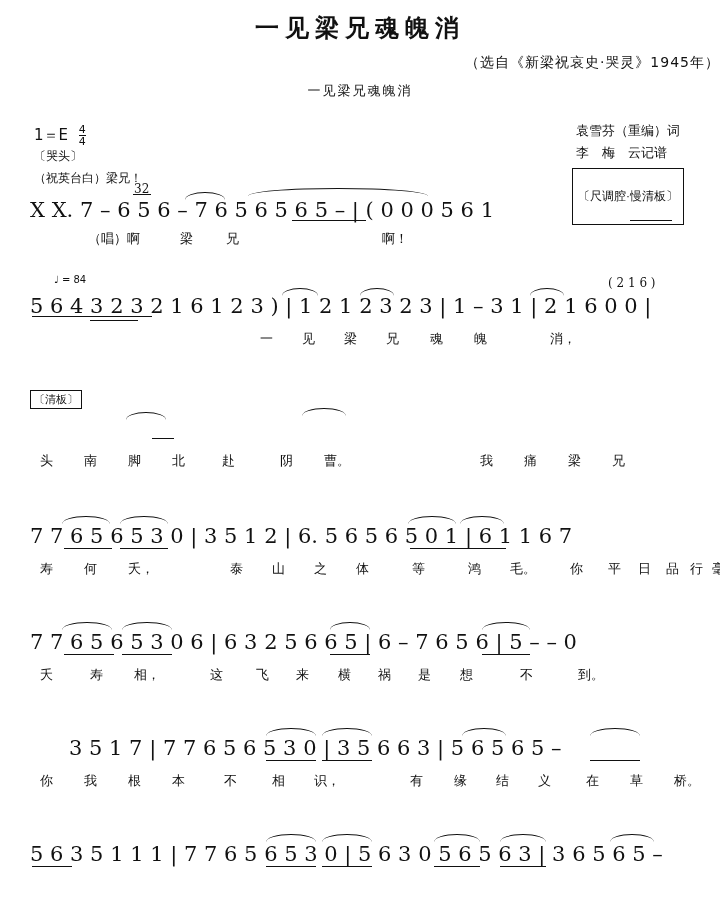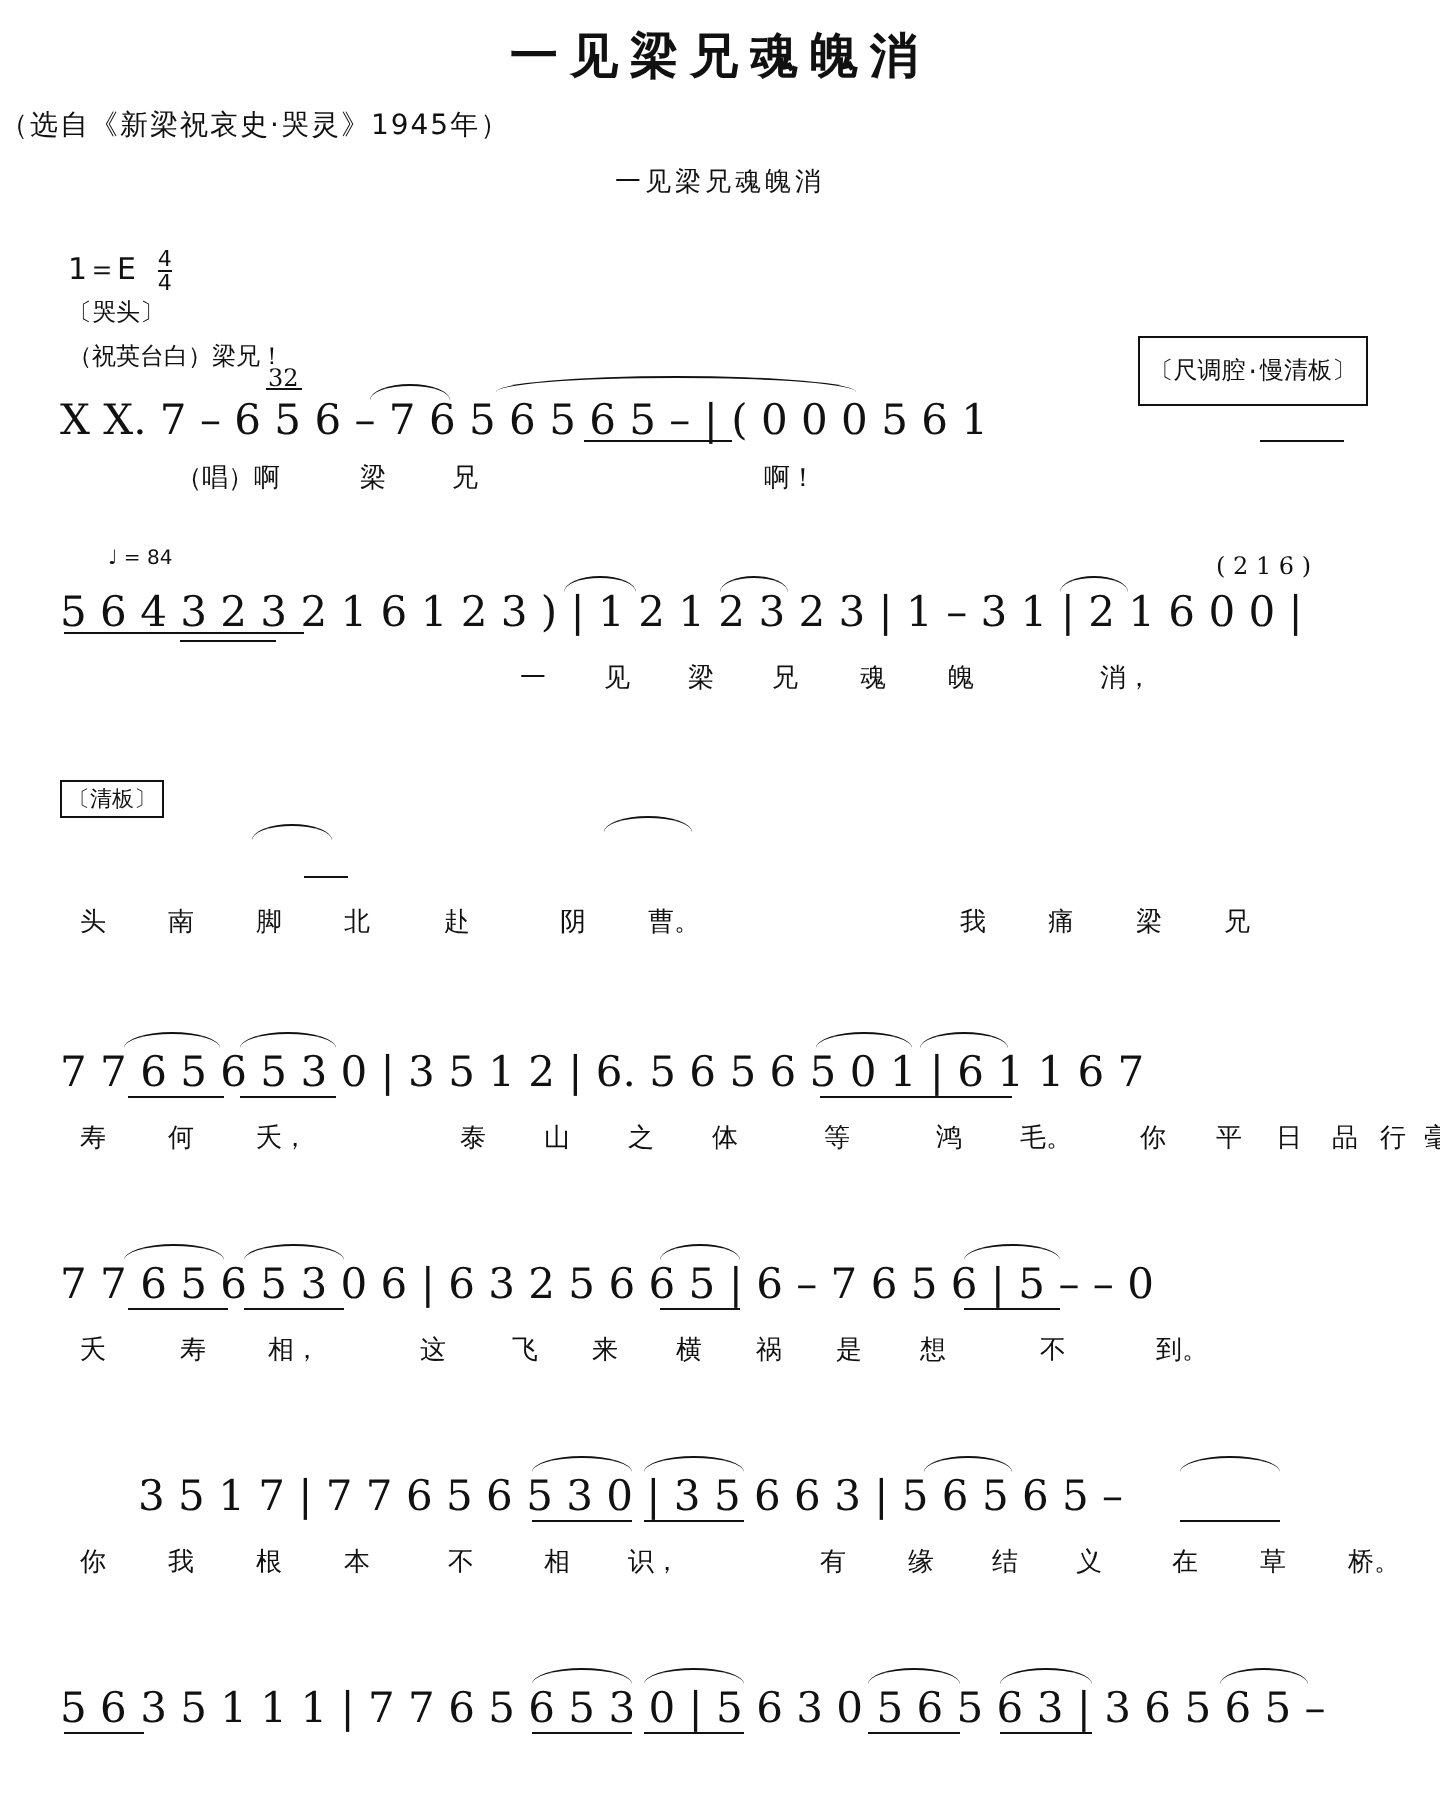--- a/index.html
+++ b/index.html
@@ -32,7 +32,7 @@
     font-family: "DejaVu Sans", sans-serif;
   }
   .subtitle {
-    text-align: left;
+    text-align: right;
     font-size: 14px;
     margin-top: 10px;
     letter-spacing: 1px;

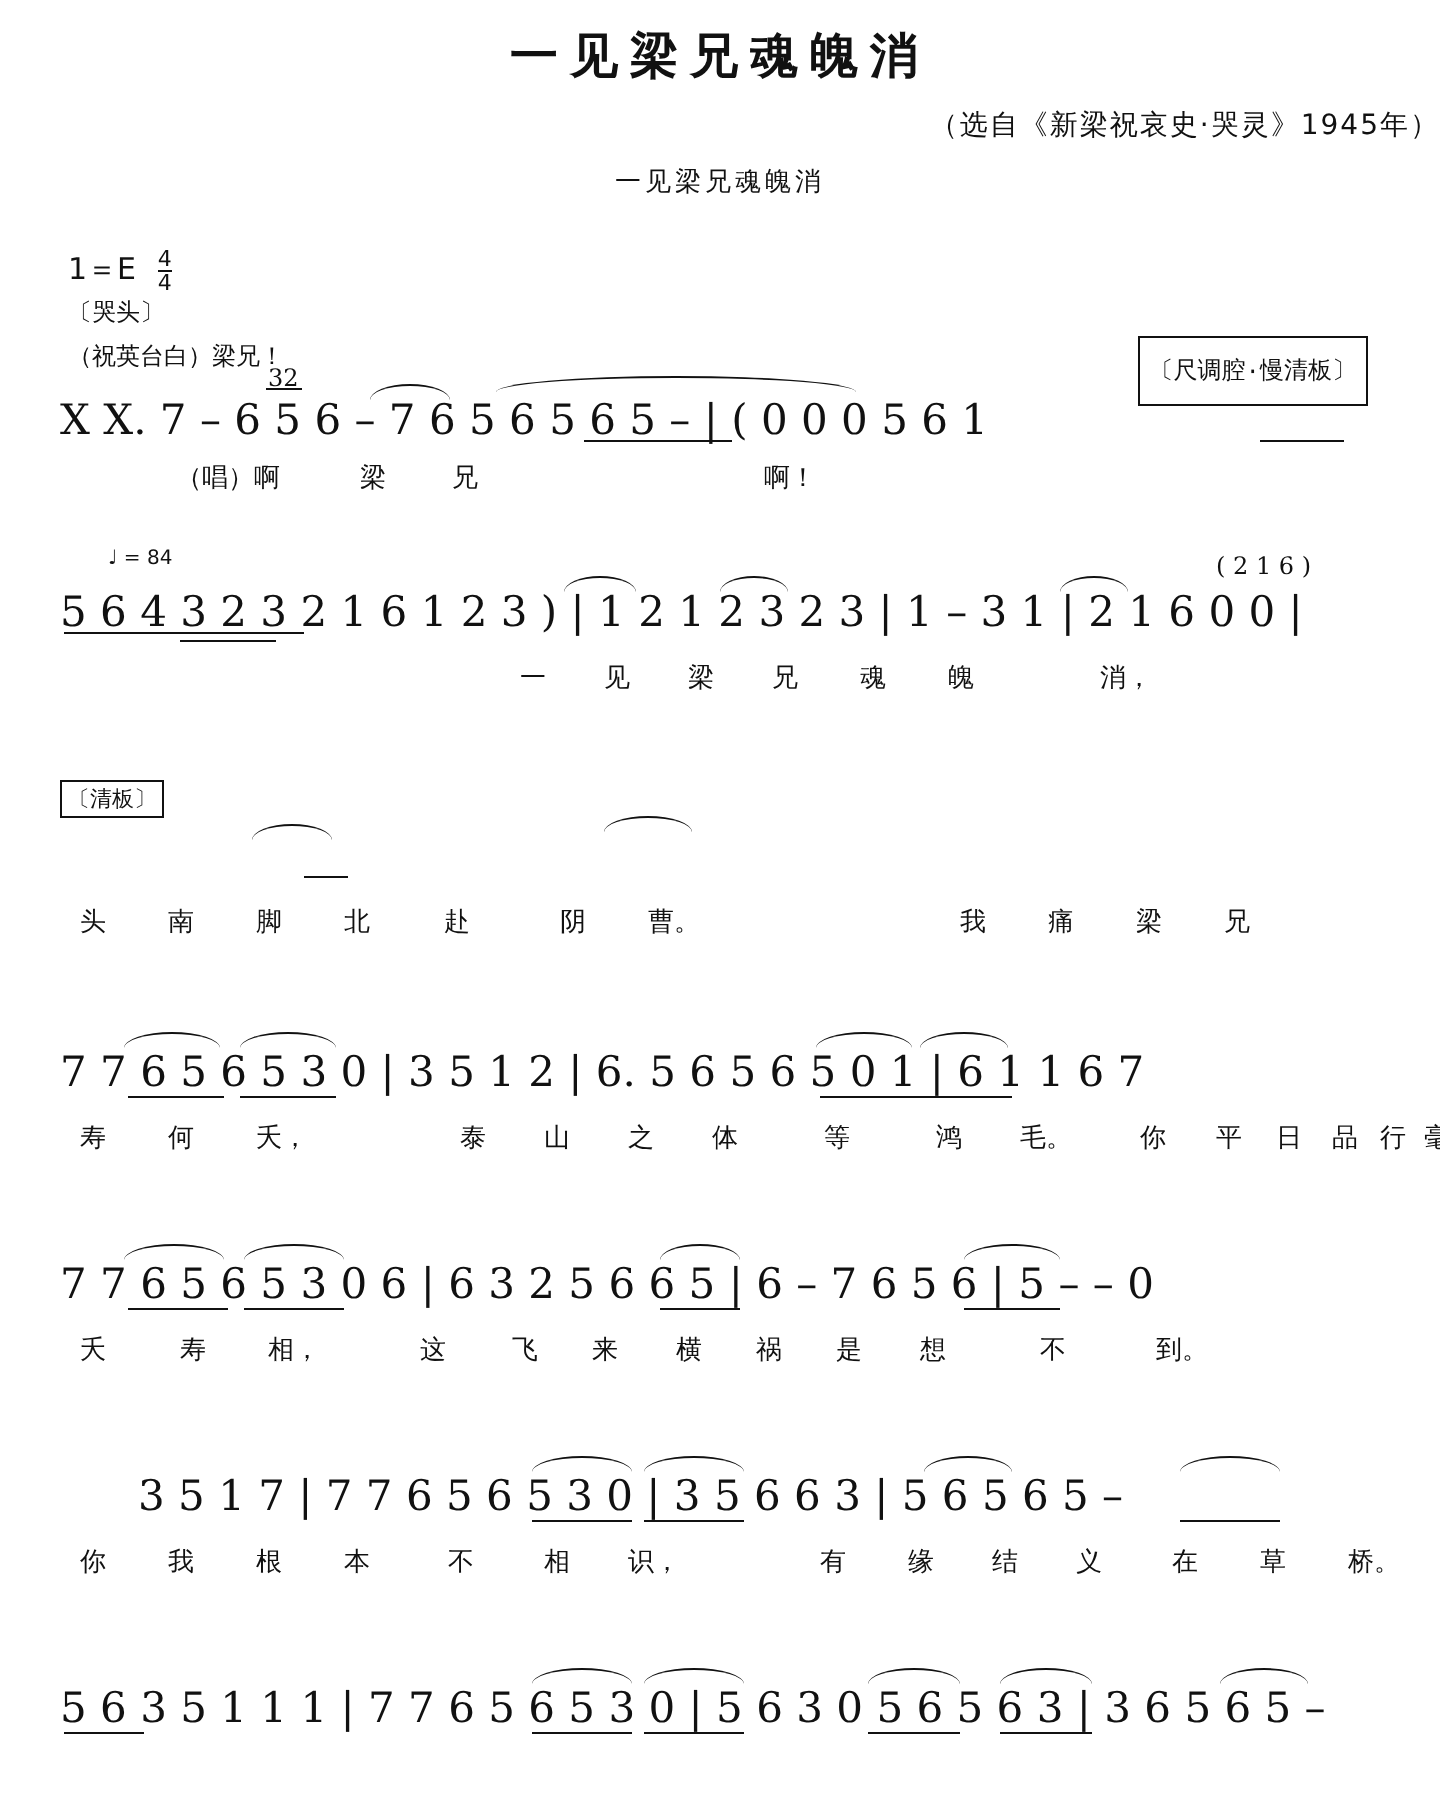--- a/index.html
+++ b/index.html
@@ -174,6 +174,10 @@
         <span class="num">4</span>
         <span class="den">4</span>
       </span>
+    </div>
+    <div class="credit-right">
+      <div>袁雪芬（重编）词</div>
+      <div>李　梅　云记谱</div>
     </div>
     <div class="tag-kutou">〔哭头〕</div>
     <div class="spoken">（祝英台白）梁兄！</div>

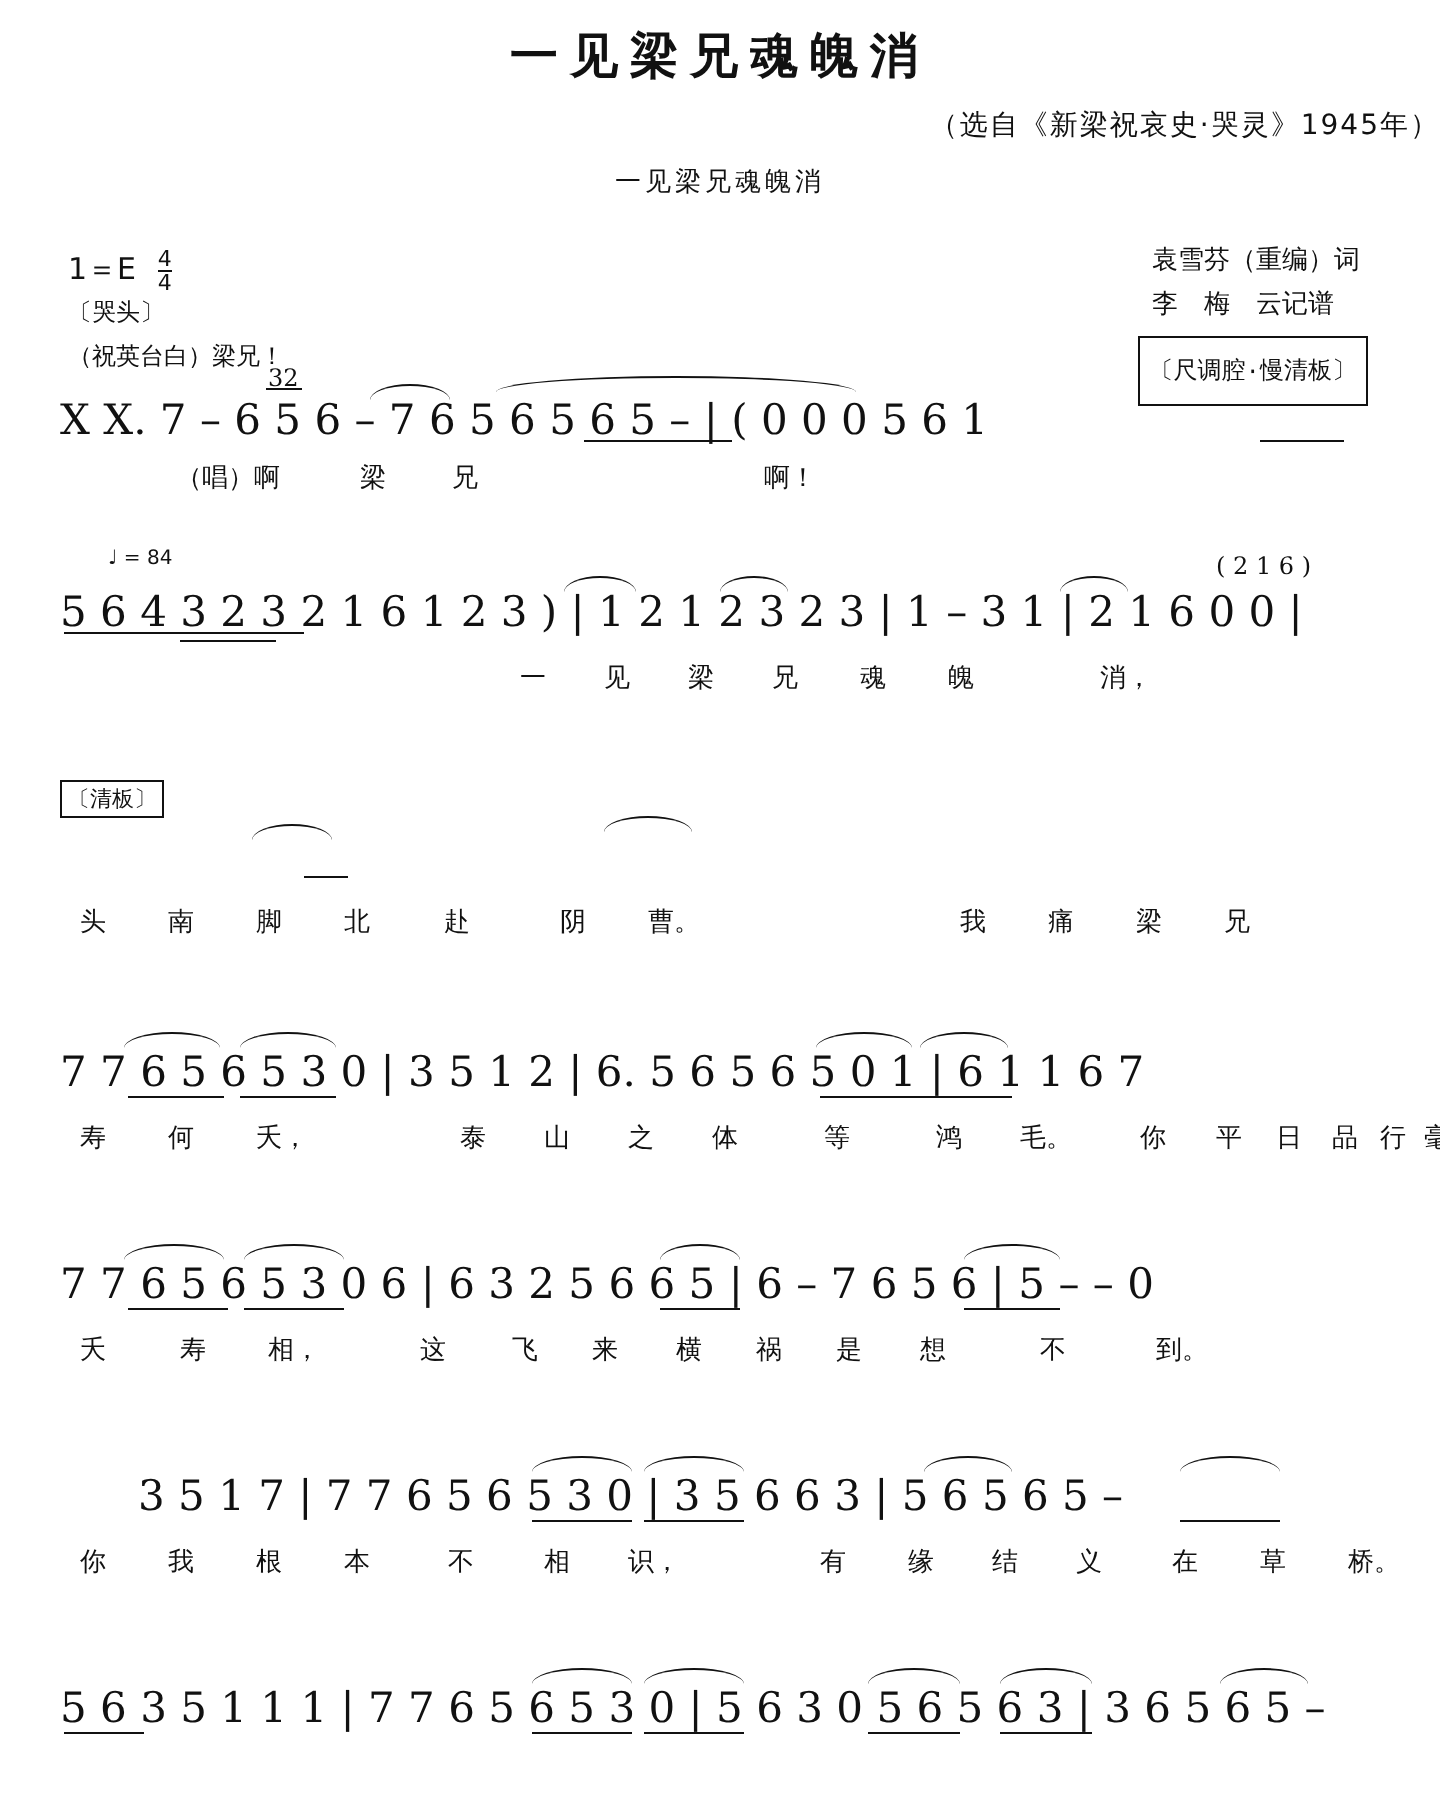--- a/index.html
+++ b/index.html
@@ -105,8 +105,8 @@
     top: 48px;
     font-size: 12px;
     border: 1px solid #111;
-    padding: 8px 5px;
-    font-family: Liberation Mono, monospace;
+    padding: 19px 5px;
+    font-family: Liberation Sans, sans-serif;
     margin-left: 16px;
   }
 

